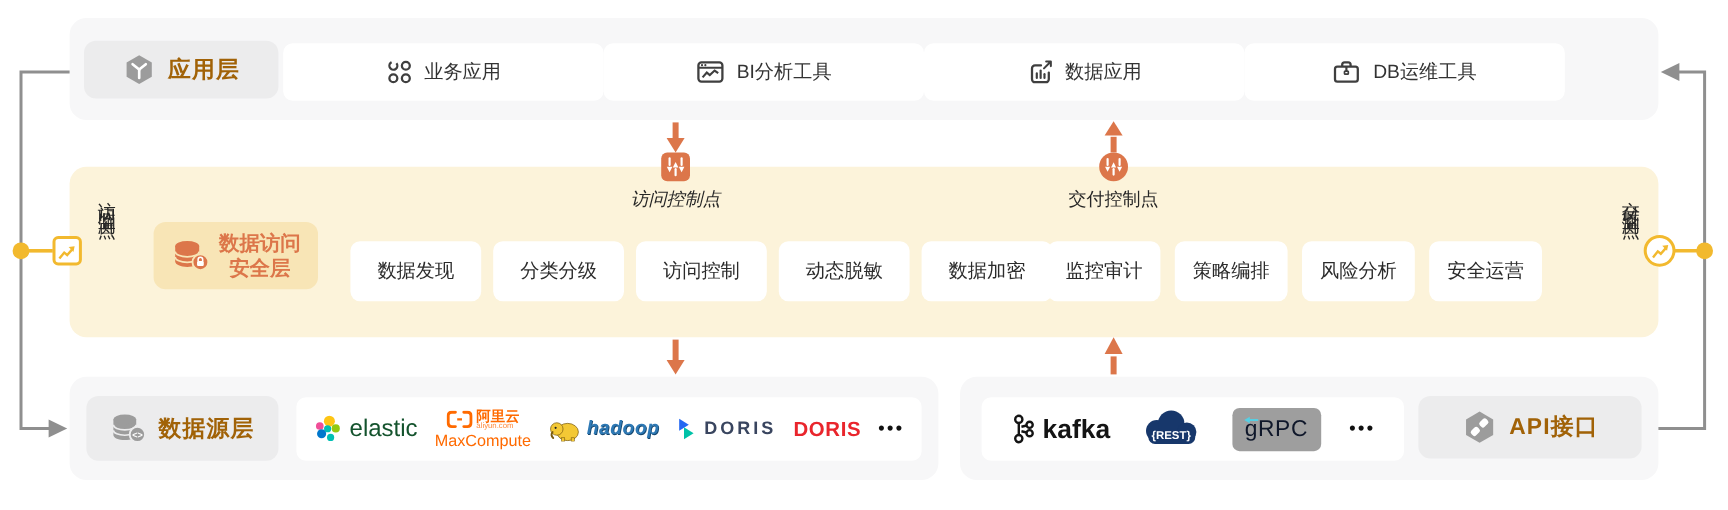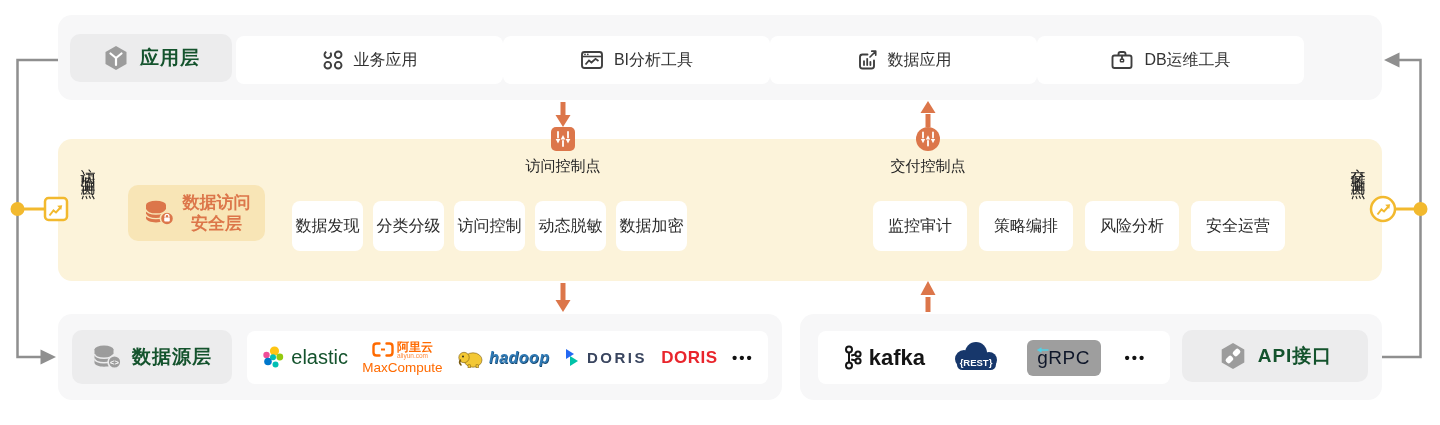--- a/index.html
+++ b/index.html
@@ -14,7 +14,7 @@
 
   .chip {position:absolute; display:flex; align-items:center; justify-content:center; gap:10px; border-radius:10px;}
   .gray-chip {background:#ececed;}
-  .layer-title {font-size:19px; font-weight:bold; color:#14532d; letter-spacing:1px;}
+  .layer-title {font-size:19px; font-weight:bold; color:#a16207; letter-spacing:1px;}
   .app-chip {left:12px; top:19px; width:162px; height:48px;}
 
   .top-cards {position:absolute; left:178px; top:21px; display:flex; }

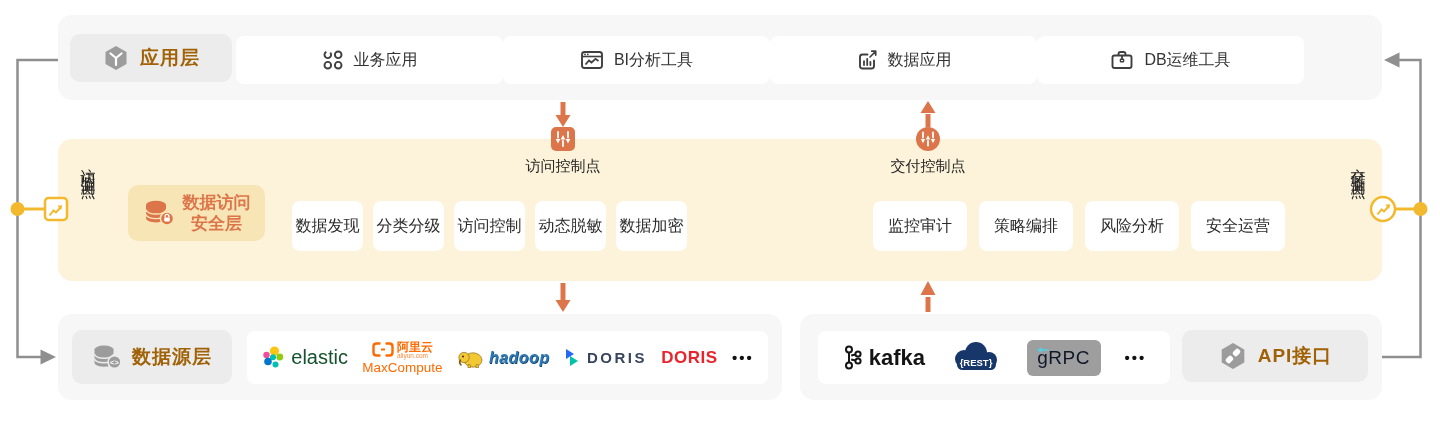--- a/index.html
+++ b/index.html
@@ -29,7 +29,7 @@
 
   .ctrl-label {position:absolute; top:18px; width:160px; text-align:center;
                font-size:15px; color:#262626; font-weight:500;}
-  #access-ctrl-label {left:425px;}
+  #access-ctrl-label {left:425px;font-style:italic;}
   #delivery-ctrl-label {left:790px;}
   .ctrl-icon {position:absolute; top:-13px; width:26px; height:26px; z-index:3;}
   #access-ctrl-icon {left:492px;}

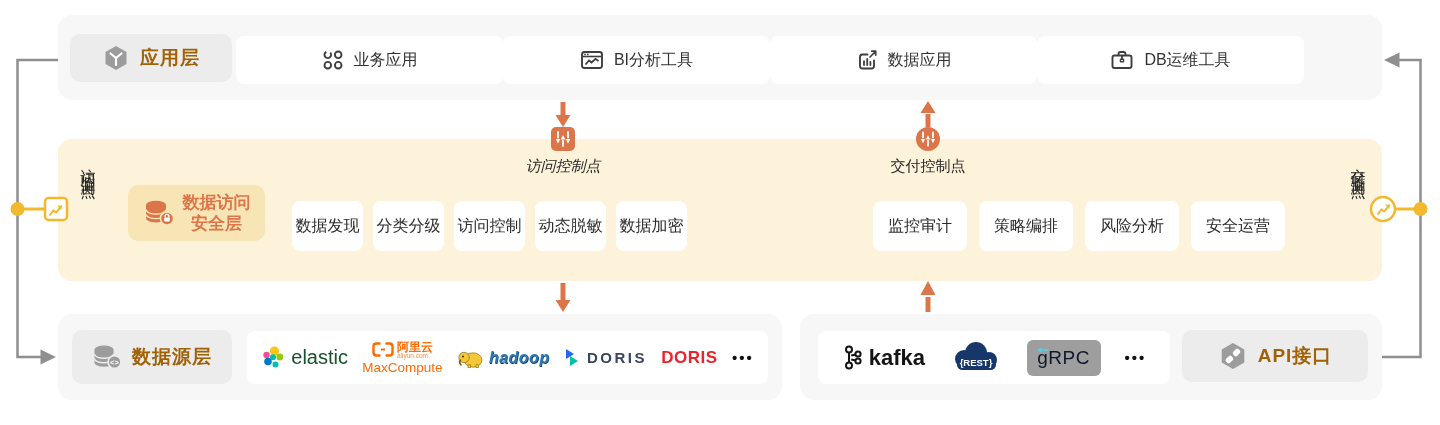--- a/index.html
+++ b/index.html
@@ -44,7 +44,7 @@
   .mid-cards-b {position:absolute; left:815px; top:62px; display:flex; gap:12px;}
   .mid-card {height:50px; background:#fff; border-radius:8px; display:flex;
              align-items:center; justify-content:center; font-size:16px; color:#2b2b2b;}
-  .mid-cards-a .mid-card {width:71px;}
+  .mid-cards-a .mid-card {width:109px;}
   .mid-cards-b .mid-card {width:94px;}
 
   .ds-chip {left:14px; top:16px; width:160px; height:54px;}

